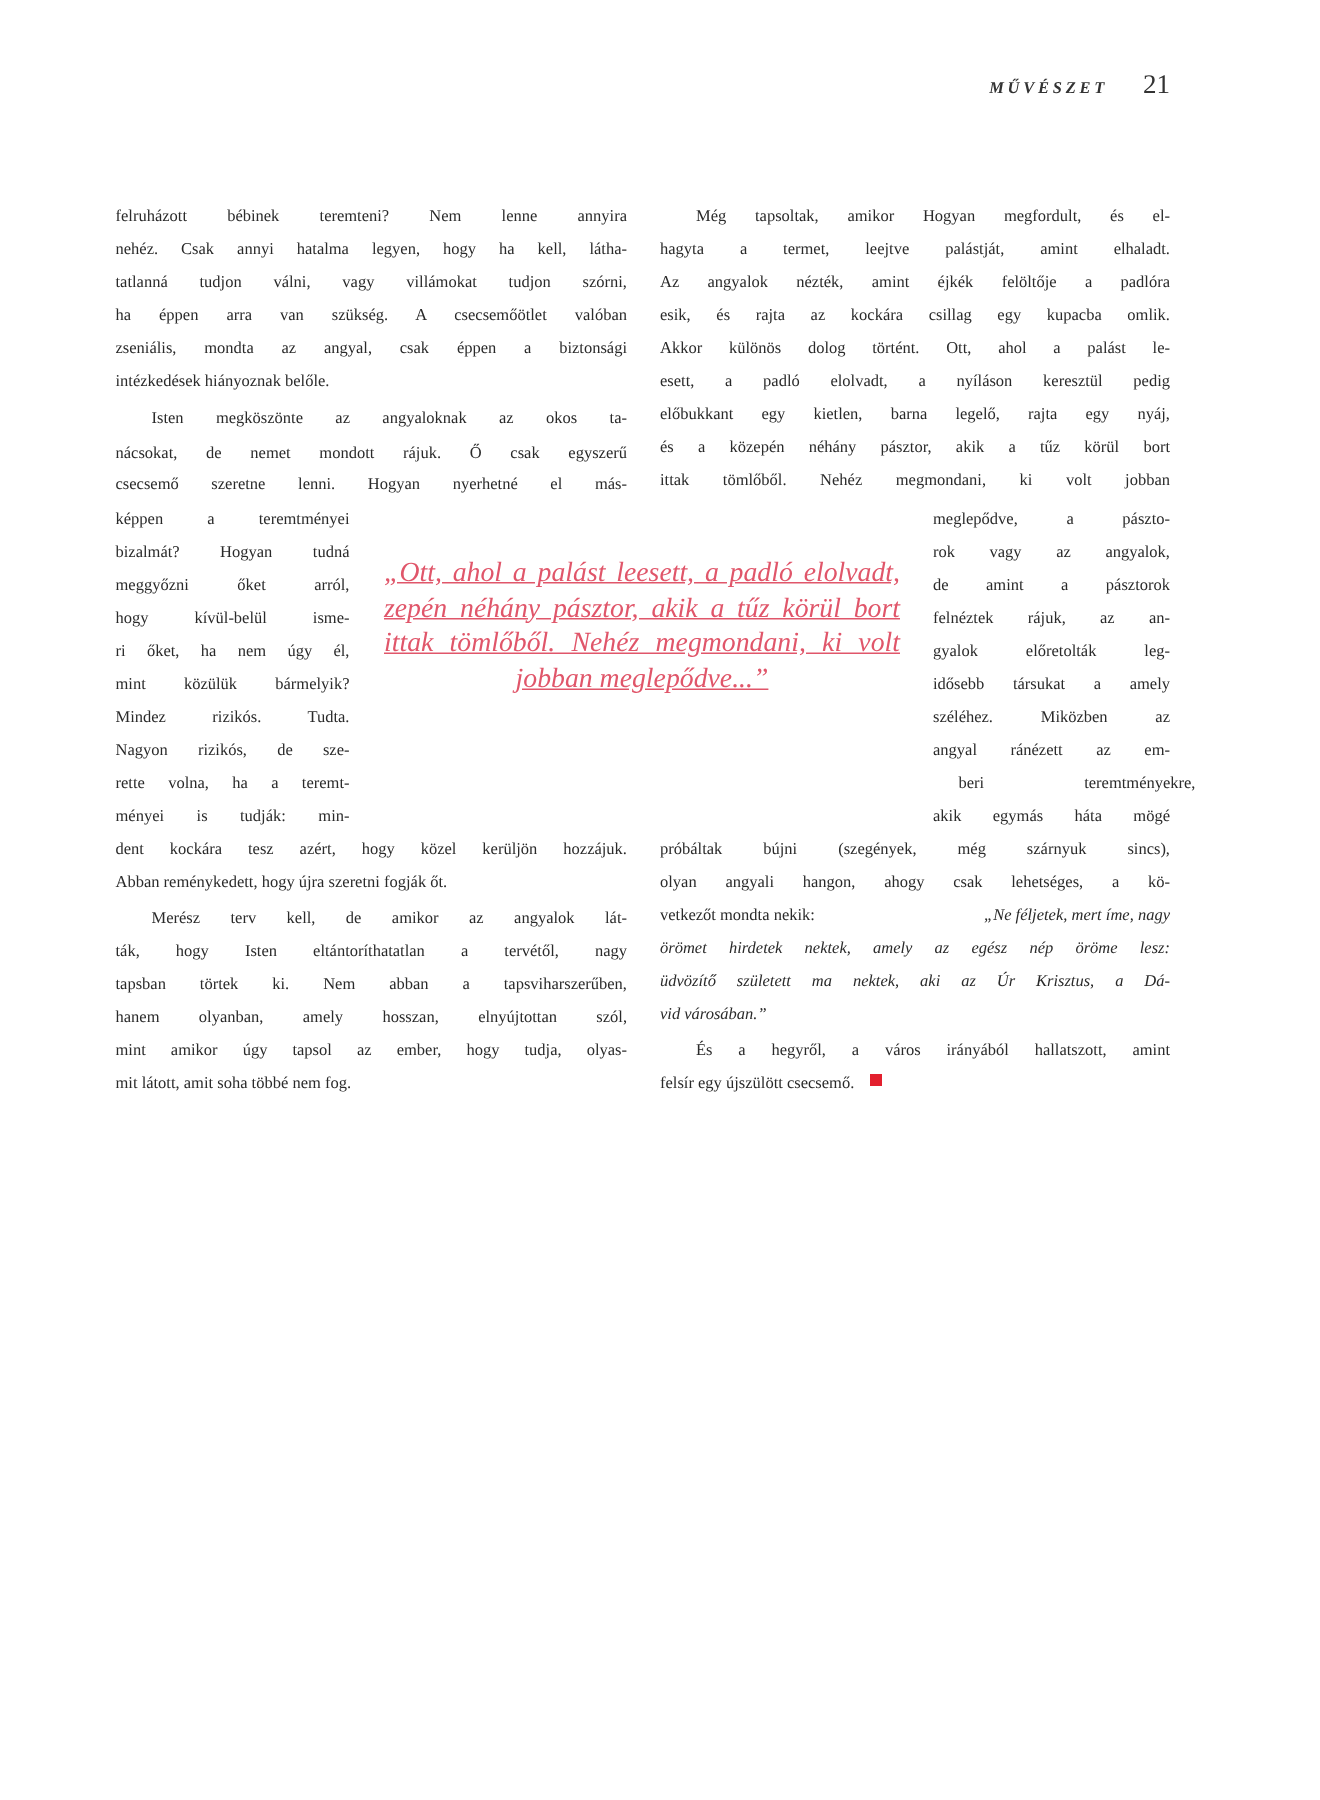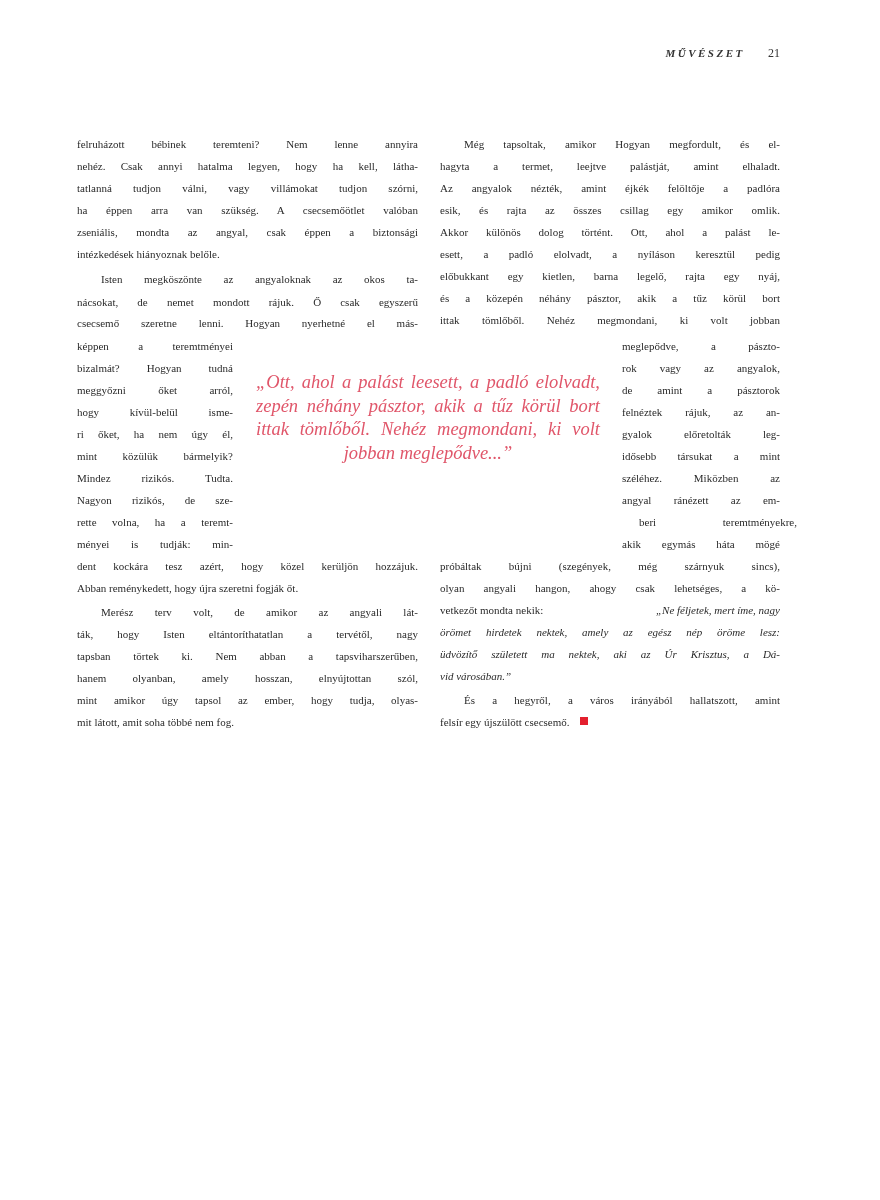--- a/index.html
+++ b/index.html
@@ -8,7 +8,7 @@
     .header { position: absolute; top: 46px; right: 100px; font-size: 11px;
               letter-spacing: 2.5px; color: #333; }
     .header .section { font-style: italic; font-weight: bold; }
-    .header .pagenum { margin-left: 18px; letter-spacing: 0; font-size: 12px; }
+    .header .pagenum { margin-left: 18px; letter-spacing: 0; font-size: 18px; }
     .line { position: absolute; font-size: 11px; line-height: 22px; white-space: nowrap; }
     .just { text-align: justify; text-align-last: justify; }
     .left-col .line { left: 77px; }

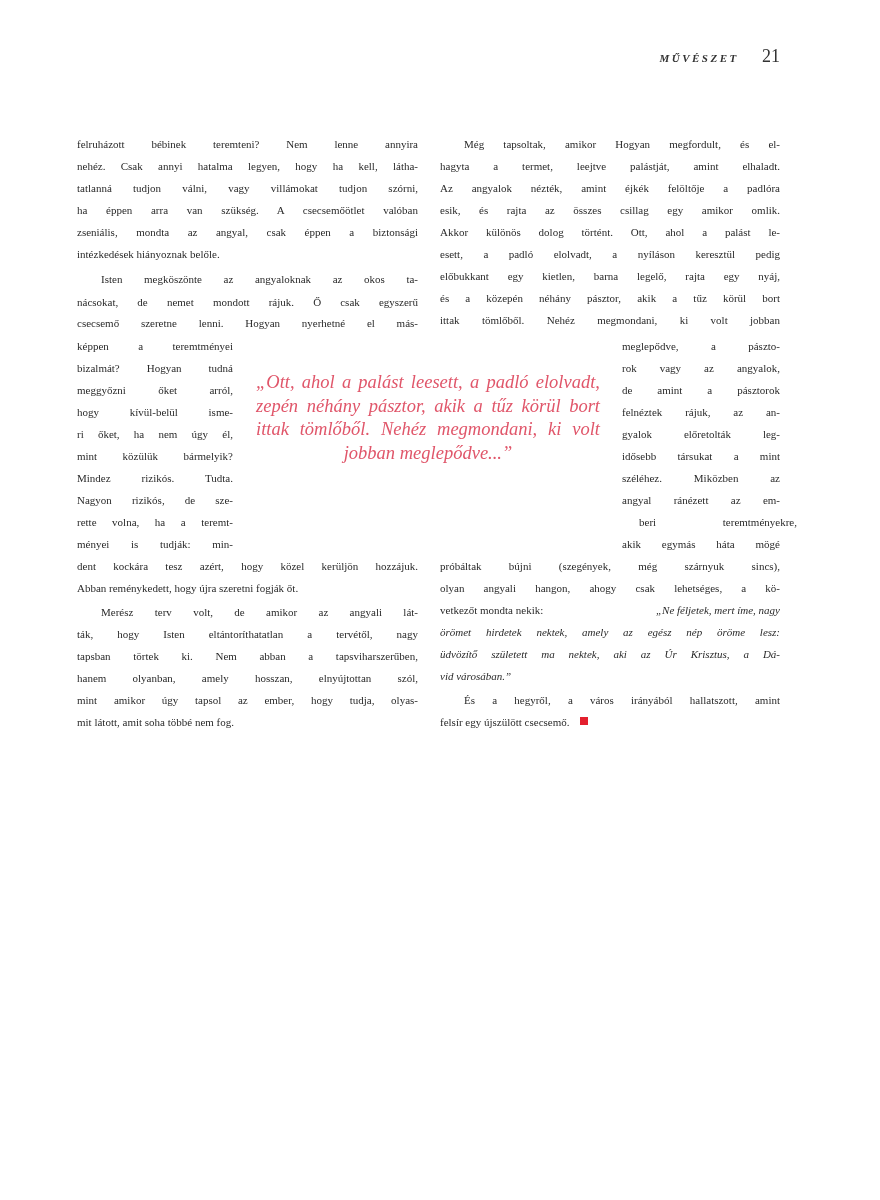--- a/index.html
+++ b/index.html
@@ -70,7 +70,7 @@
   <div class="line just" style="top:133px;left:464px;width:316px">Még tapsoltak, amikor Hogyan megfordult, és el-</div>
   <div class="line just" style="top:155px;width:340px">hagyta a termet, leejtve palástját, amint elhaladt.</div>
   <div class="line just" style="top:177px;width:340px">Az angyalok nézték, amint éjkék felöltője a padlóra</div>
-  <div class="line just" style="top:199px;width:340px">esik, és rajta az összes csillag egy amikor omlik.</div>
+  <div class="line just" style="top:199px;width:340px">esik, és rajta az kockára csillag egy kupacba omlik.</div>
   <div class="line just" style="top:221px;width:340px">Akkor különös dolog történt. Ott, ahol a palást le-</div>
   <div class="line just" style="top:243px;width:340px">esett, a padló elolvadt, a nyíláson keresztül pedig</div>
   <div class="line just" style="top:265px;width:340px">előbukkant egy kietlen, barna legelő, rajta egy nyáj,</div>

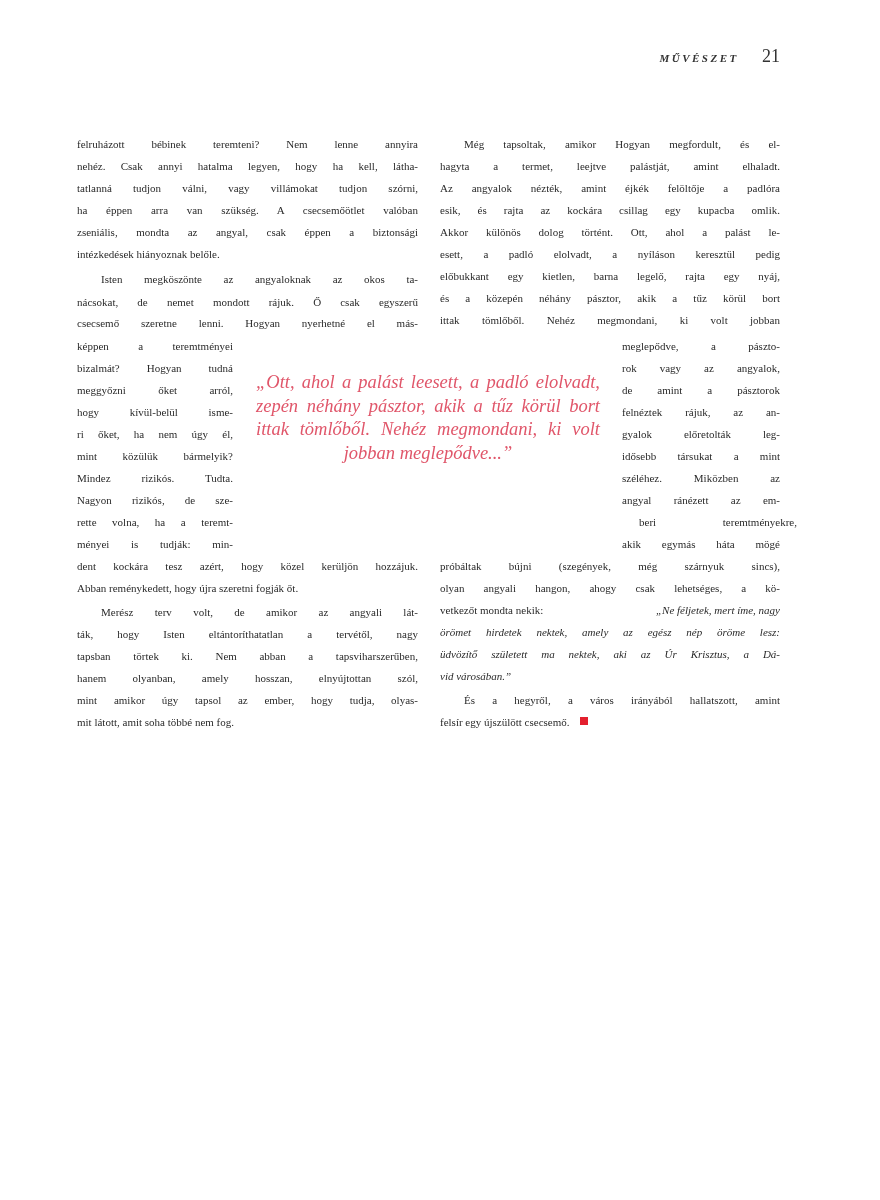--- a/index.html
+++ b/index.html
@@ -15,7 +15,7 @@
     .right-col .line { left: 440px; }
     .pullquote { position: absolute; left: 256px; top: 371px; width: 344px;
                  color: #e0566a; font-style: italic; font-size: 18.5px; line-height: 23.5px; }
-    .pullquote .pq-line { display: block; text-align: justify; text-align-last: justify; white-space: nowrap; }
+    .pullquote .pq-line { display: block; text-align: justify; text-align-last: justify; white-space: nowrap; text-decoration: underline; }
     .pullquote .pq-line.last { text-align: center; text-align-last: center; }
     .end-mark { display: inline-block; width: 8px; height: 8px; background: #e3202e;
                 margin-left: 10px; vertical-align: 1px; }

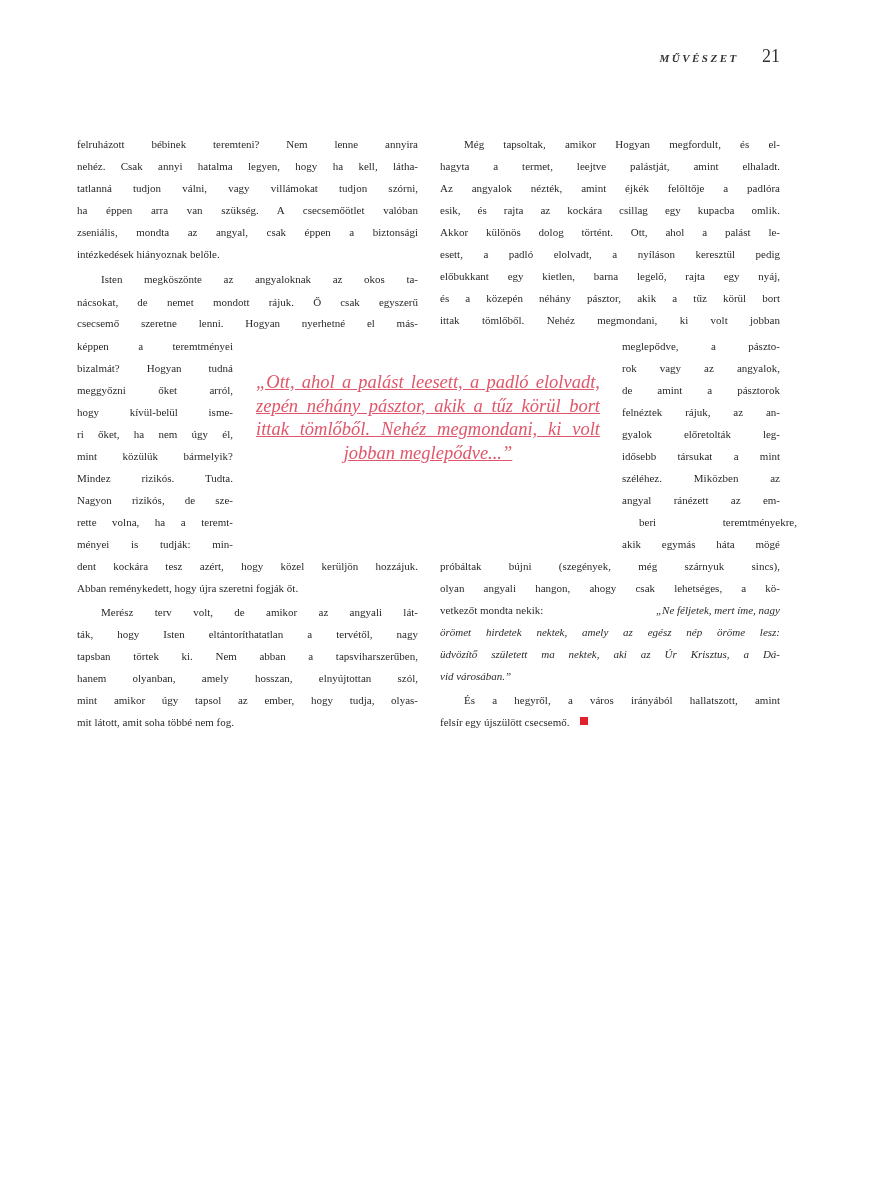--- a/index.html
+++ b/index.html
@@ -81,7 +81,7 @@
   <div class="line just" style="top:379px;left:622px;width:158px">de amint a pásztorok</div>
   <div class="line just" style="top:401px;left:622px;width:158px">felnéztek rájuk, az an-</div>
   <div class="line just" style="top:423px;left:622px;width:158px">gyalok előretolták leg-</div>
-  <div class="line just" style="top:445px;left:622px;width:158px">idősebb társukat a mint</div>
+  <div class="line just" style="top:445px;left:622px;width:158px">idősebb társukat a amely</div>
   <div class="line just" style="top:467px;left:622px;width:158px">széléhez. Miközben az</div>
   <div class="line just" style="top:489px;left:622px;width:158px">angyal ránézett az em-</div>
   <div class="line just" style="top:511px;left:639px;width:158px">beri teremtményekre,</div>

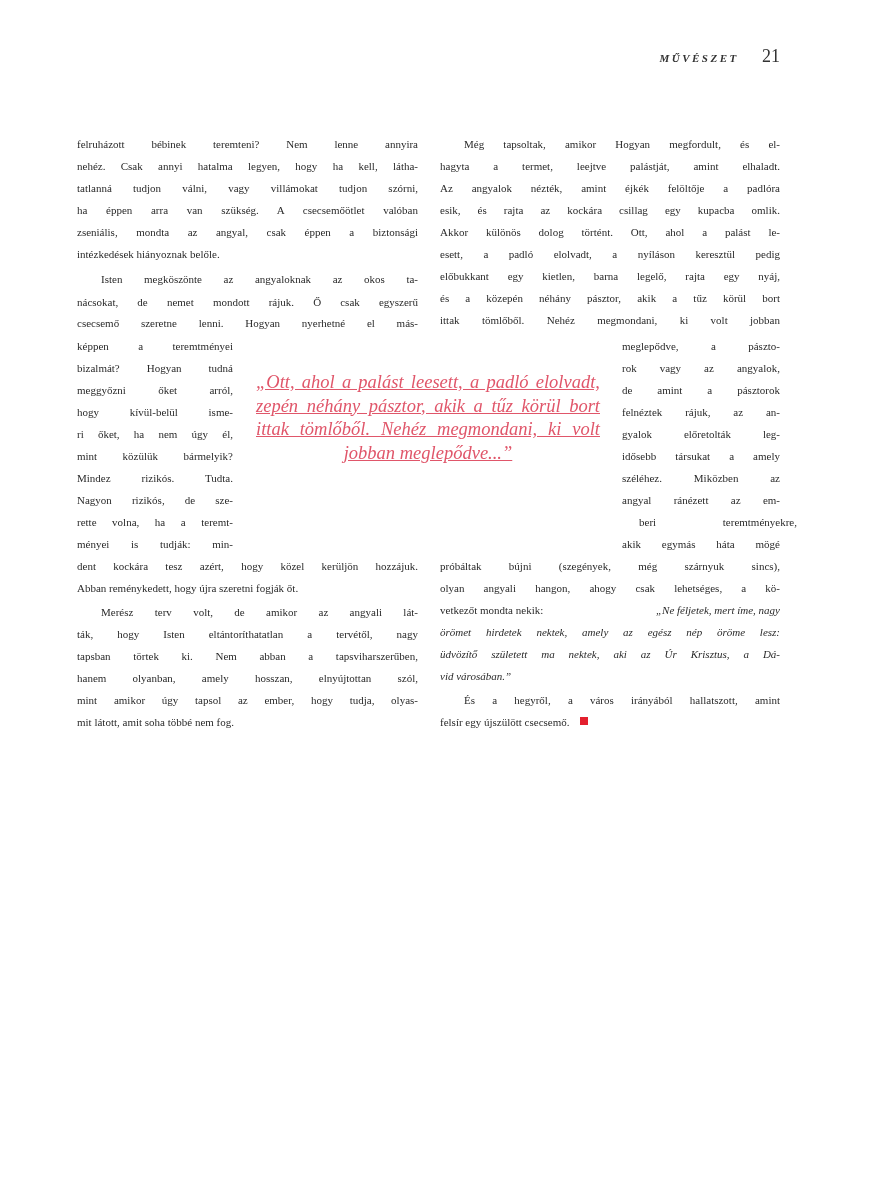--- a/index.html
+++ b/index.html
@@ -51,7 +51,7 @@
   <div class="line just" style="top:533px;width:156px">ményei is tudják: min-</div>
   <div class="line just" style="top:555px;width:341px">dent kockára tesz azért, hogy közel kerüljön hozzájuk.</div>
   <div class="line" style="top:577px">Abban reménykedett, hogy újra szeretni fogják őt.</div>
-  <div class="line just" style="top:601px;left:101px;width:317px">Merész terv volt, de amikor az angyali lát-</div>
+  <div class="line just" style="top:601px;left:101px;width:317px">Merész terv kell, de amikor az angyalok lát-</div>
   <div class="line just" style="top:623px;width:341px">ták, hogy Isten eltántoríthatatlan a tervétől, nagy</div>
   <div class="line just" style="top:645px;width:341px">tapsban törtek ki. Nem abban a tapsviharszerűben,</div>
   <div class="line just" style="top:667px;width:341px">hanem olyanban, amely hosszan, elnyújtottan szól,</div>

